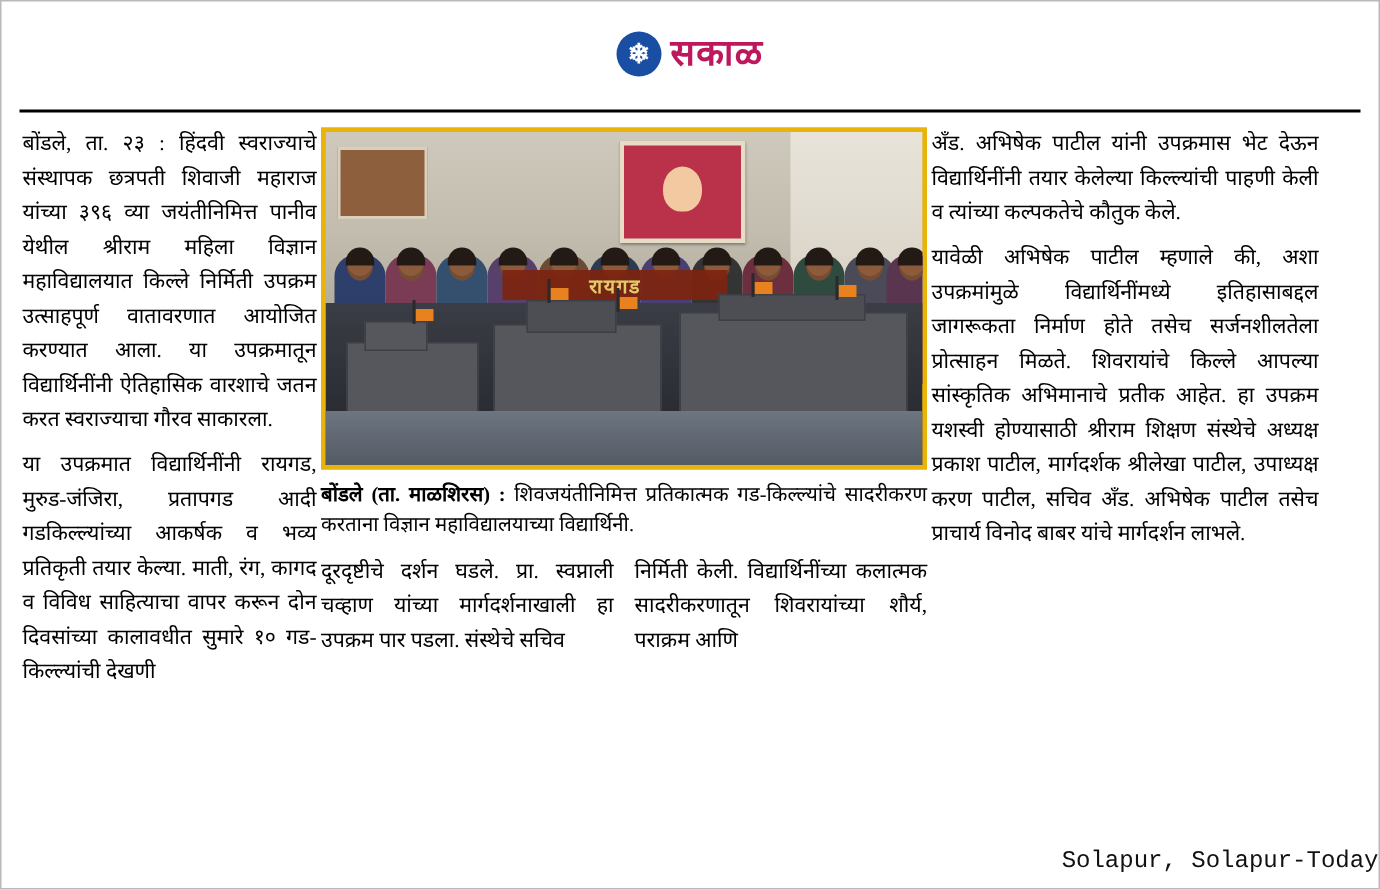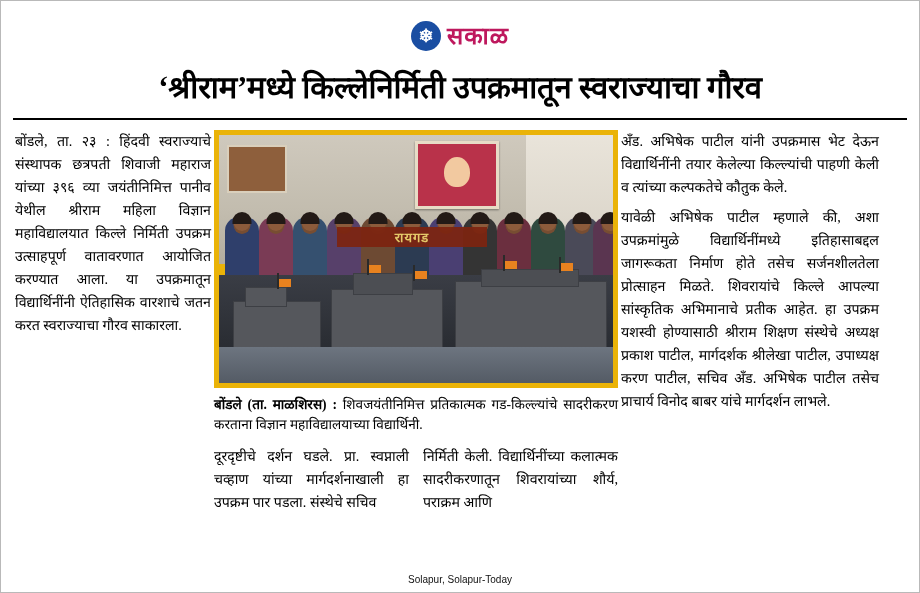--- a/index.html
+++ b/index.html
@@ -246,7 +246,6 @@
     </div>
   </div>
 
-  <div class="headline">‘श्रीराम’मध्ये किल्लेनिर्मिती उपक्रमातून स्वराज्याचा गौरव</div>
   <div class="rule"></div>
 
   <div class="columns">

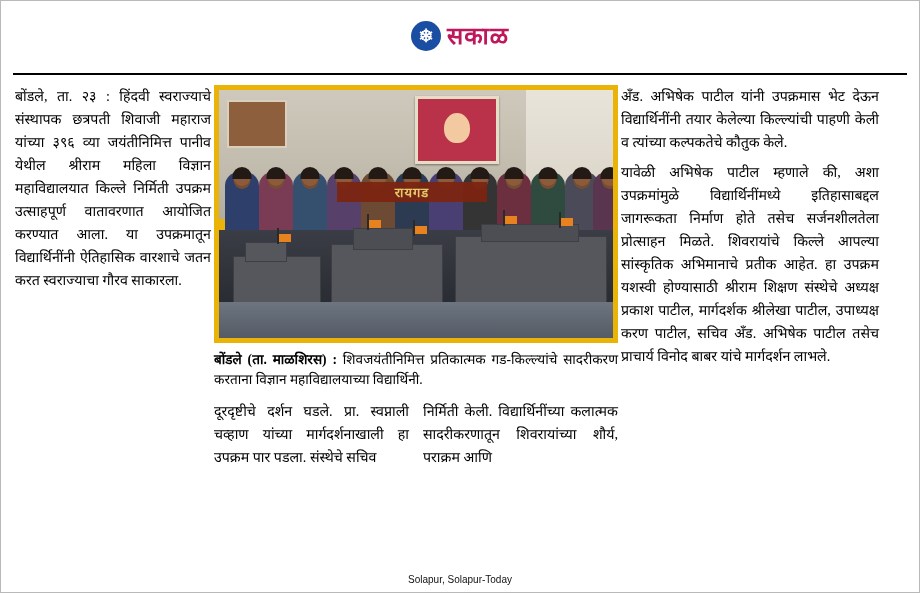--- a/index.html
+++ b/index.html
@@ -104,11 +104,11 @@
   
   .photo {
     width: 404px;
-    height: 258px;
+    height: 228px;
     position: relative;
     overflow: hidden;
     background: #eab308;
-    border: 5px solid #eab308;
+    border: 3px solid #eab308;
     box-sizing: border-box;
   }
   

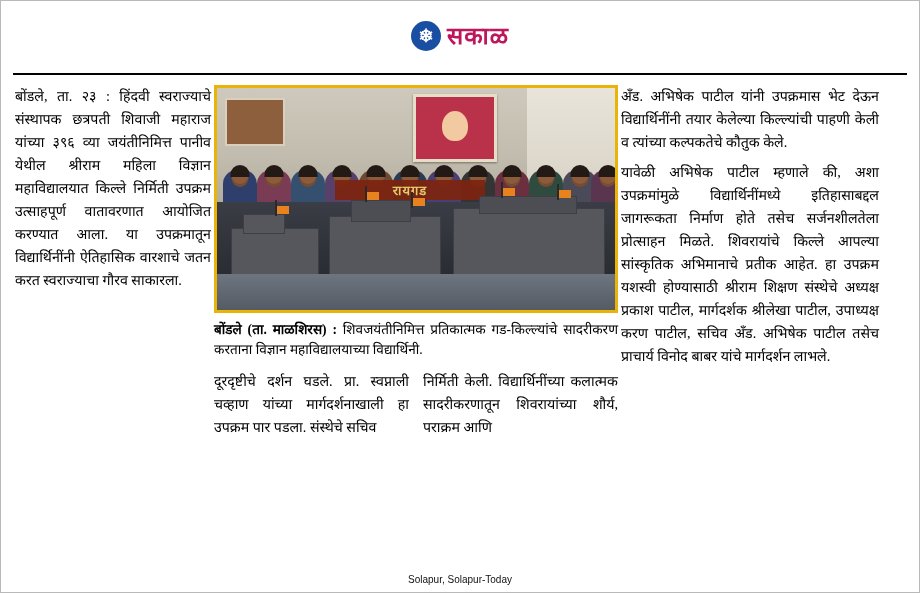--- a/index.html
+++ b/index.html
@@ -252,6 +252,7 @@
 
     <div class="col col-left">
       <p class="body-para just dateline-para">बोंडले, ता. २३ : हिंदवी स्वराज्याचे संस्थापक छत्रपती शिवाजी महाराज यांच्या ३९६ व्या जयंतीनिमित्त पानीव येथील श्रीराम महिला विज्ञान महाविद्यालयात किल्ले निर्मिती उपक्रम उत्साहपूर्ण वातावरणात आयोजित करण्यात आला. या उपक्रमातून विद्यार्थिनींनी ऐतिहासिक वारशाचे जतन करत स्वराज्याचा गौरव साकारला.</p>
+      <p class="body-para just">या उपक्रमात विद्यार्थिनींनी रायगड, मुरुड-जंजिरा, प्रतापगड आदी गडकिल्ल्यांच्या आकर्षक व भव्य प्रतिकृती तयार केल्या. माती, रंग, कागद व विविध साहित्याचा वापर करून दोन दिवसांच्या कालावधीत सुमारे १० गड-किल्ल्यांची देखणी</p>
     </div>
 
     <div class="col col-mid">

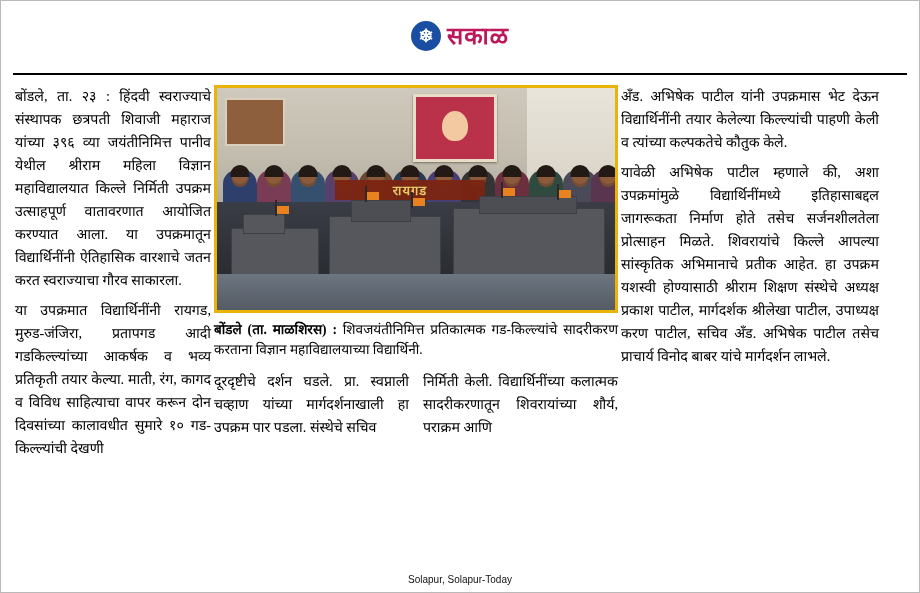--- a/index.html
+++ b/index.html
@@ -227,9 +227,9 @@
   .footer {
     position: absolute;
     left: 0; right: 0; bottom: 6px;
-    text-align: center;
-    font-family: Liberation Sans, sans-serif;
-    font-size: 10px;
+    text-align: right;
+    font-family: Liberation Mono, monospace;
+    font-size: 16px;
     line-height: 1.35;
     color: #111;
   }

